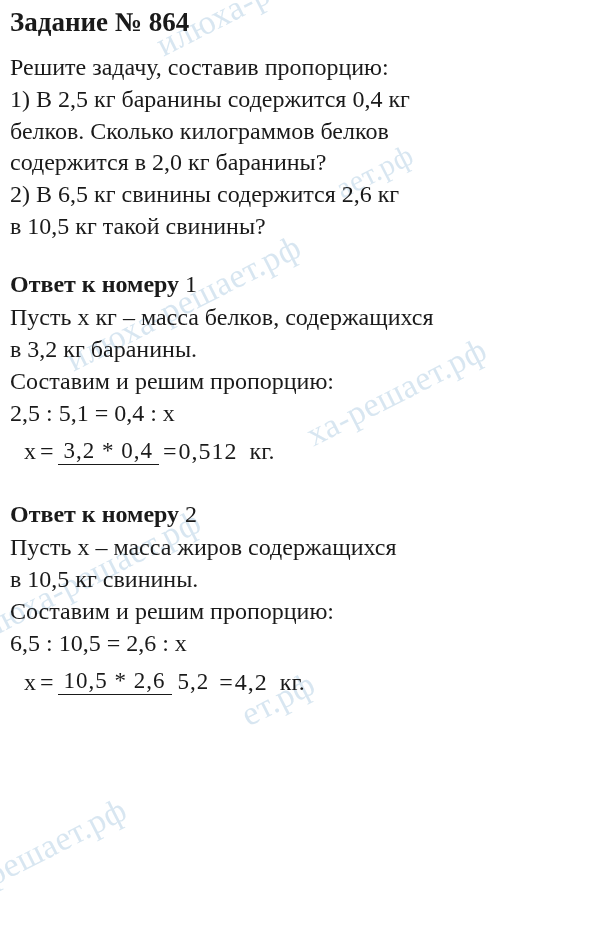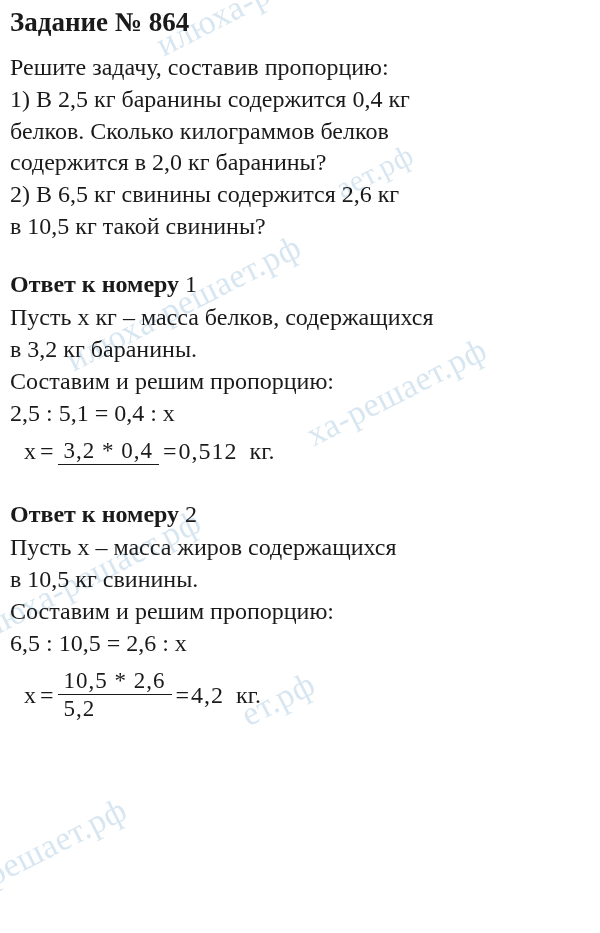--- a/index.html
+++ b/index.html
@@ -97,8 +97,7 @@
   .formula .eq  { margin: 0 2px; }
   .frac {
     display: inline-flex;
-    flex-direction: column;
-    text-align: left;
+    text-align: right;
     vertical-align: middle;
     margin: 0 2px;
   }

